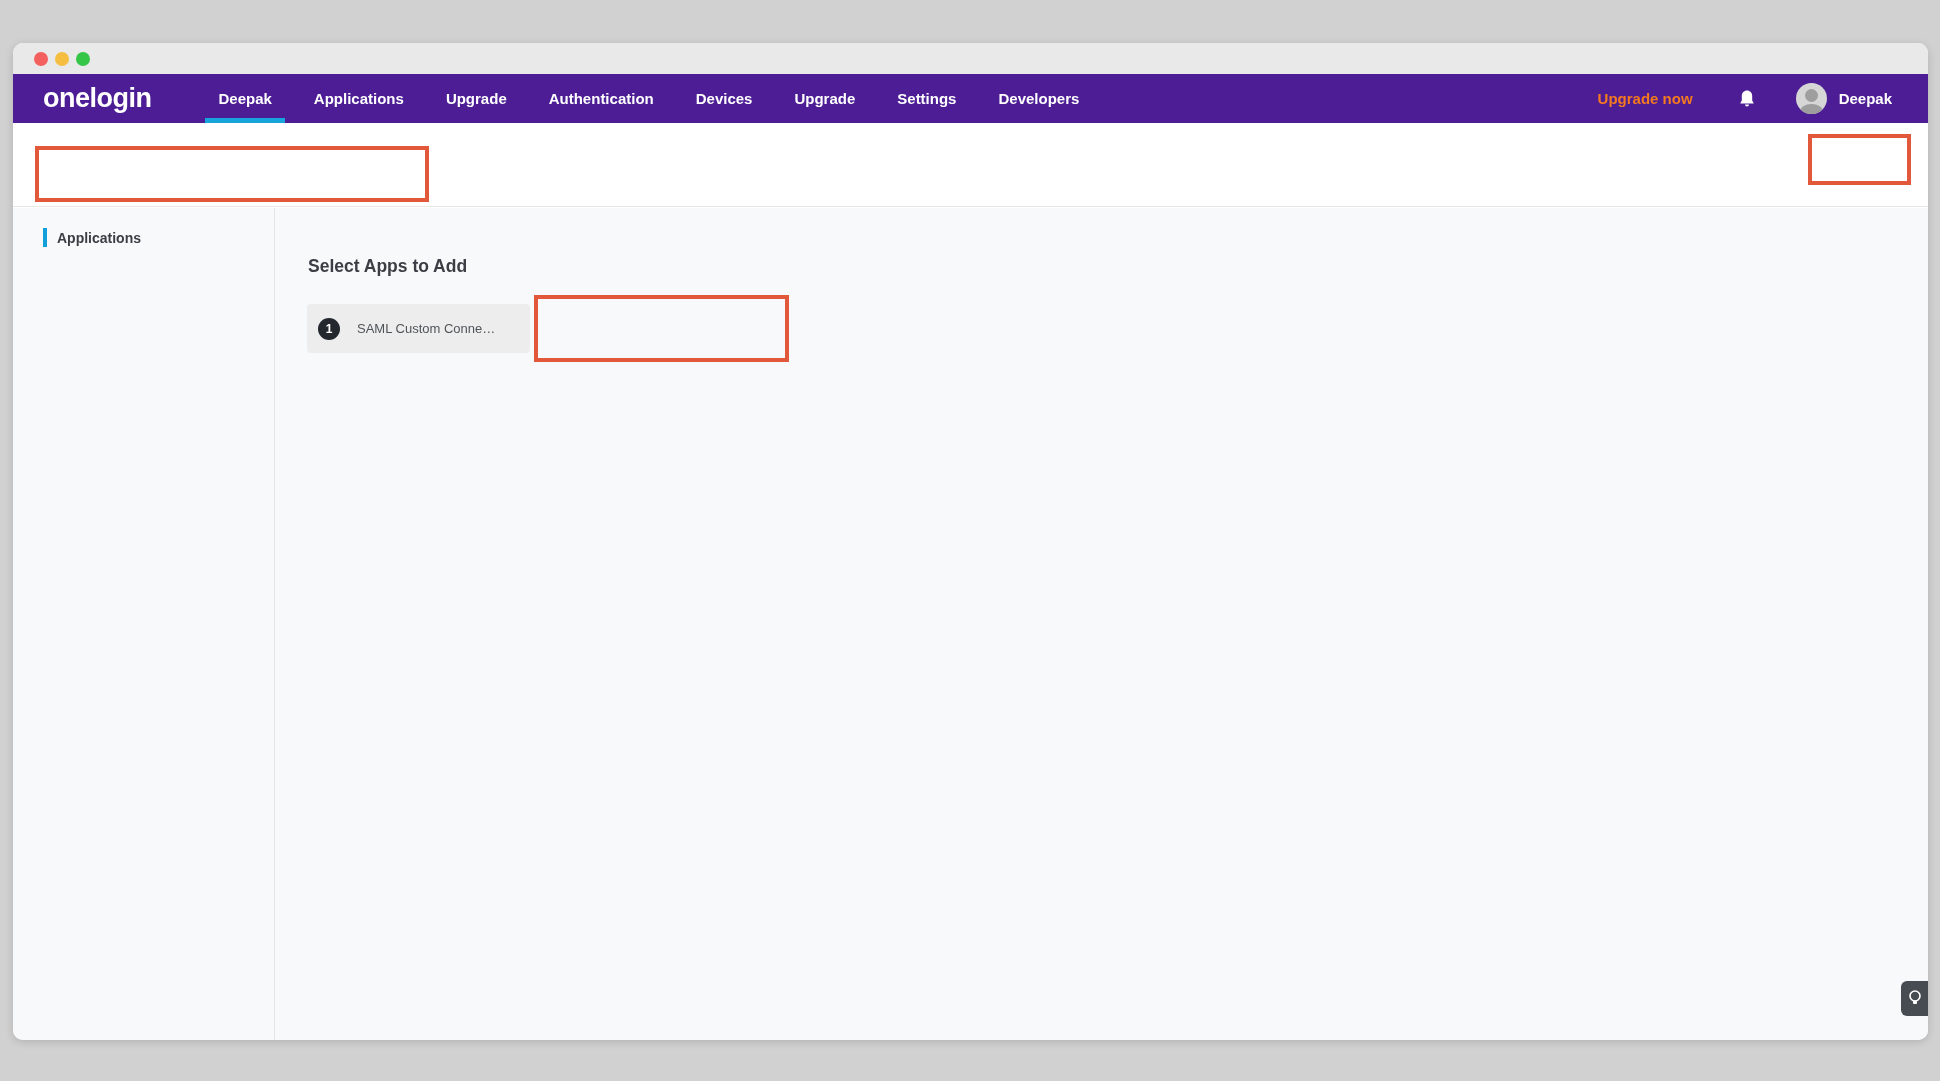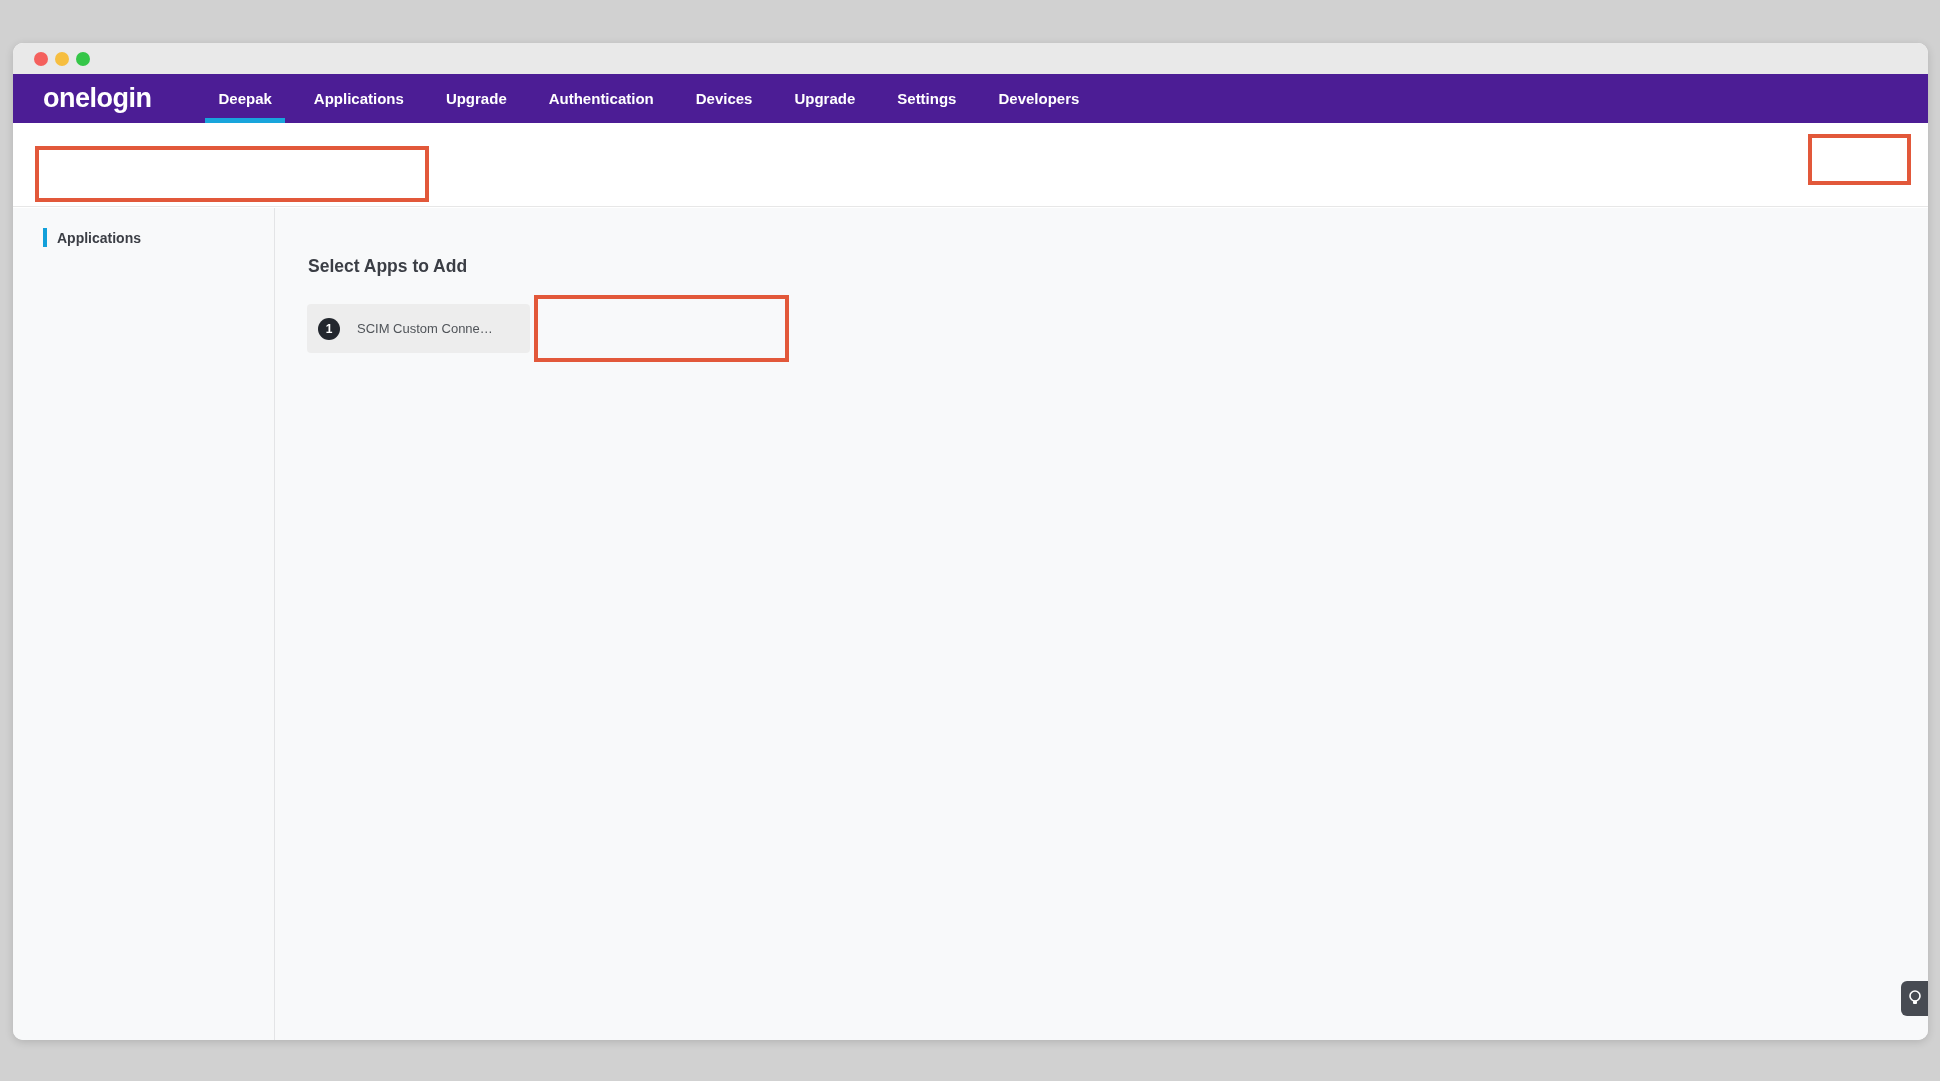--- a/index.html
+++ b/index.html
@@ -133,6 +133,20 @@
       <div class="nav-item">Settings</div>
       <div class="nav-item">Developers</div>
     </div>
+    <div class="nav-right">
+      <div class="upgrade">Upgrade now</div>
+      <div class="bell">
+        <svg width="18" height="20" viewBox="0 0 18 20">
+          <path d="M9 1.5 C6 1.5 3.8 3.8 3.8 7 L3.8 11.5 L2.2 14.5 L15.8 14.5 L14.2 11.5 L14.2 7 C14.2 3.8 12 1.5 9 1.5 Z" fill="#fff"></path>
+          <path d="M7 15.5 a2 2 0 0 0 4 0 Z" fill="#fff"></path>
+        </svg>
+      </div>
+      <div class="avatar">
+        <div class="head"></div>
+        <div class="shoulders"></div>
+      </div>
+      <div class="username">Deepak</div>
+    </div>
   </div>
 
   <div class="header">

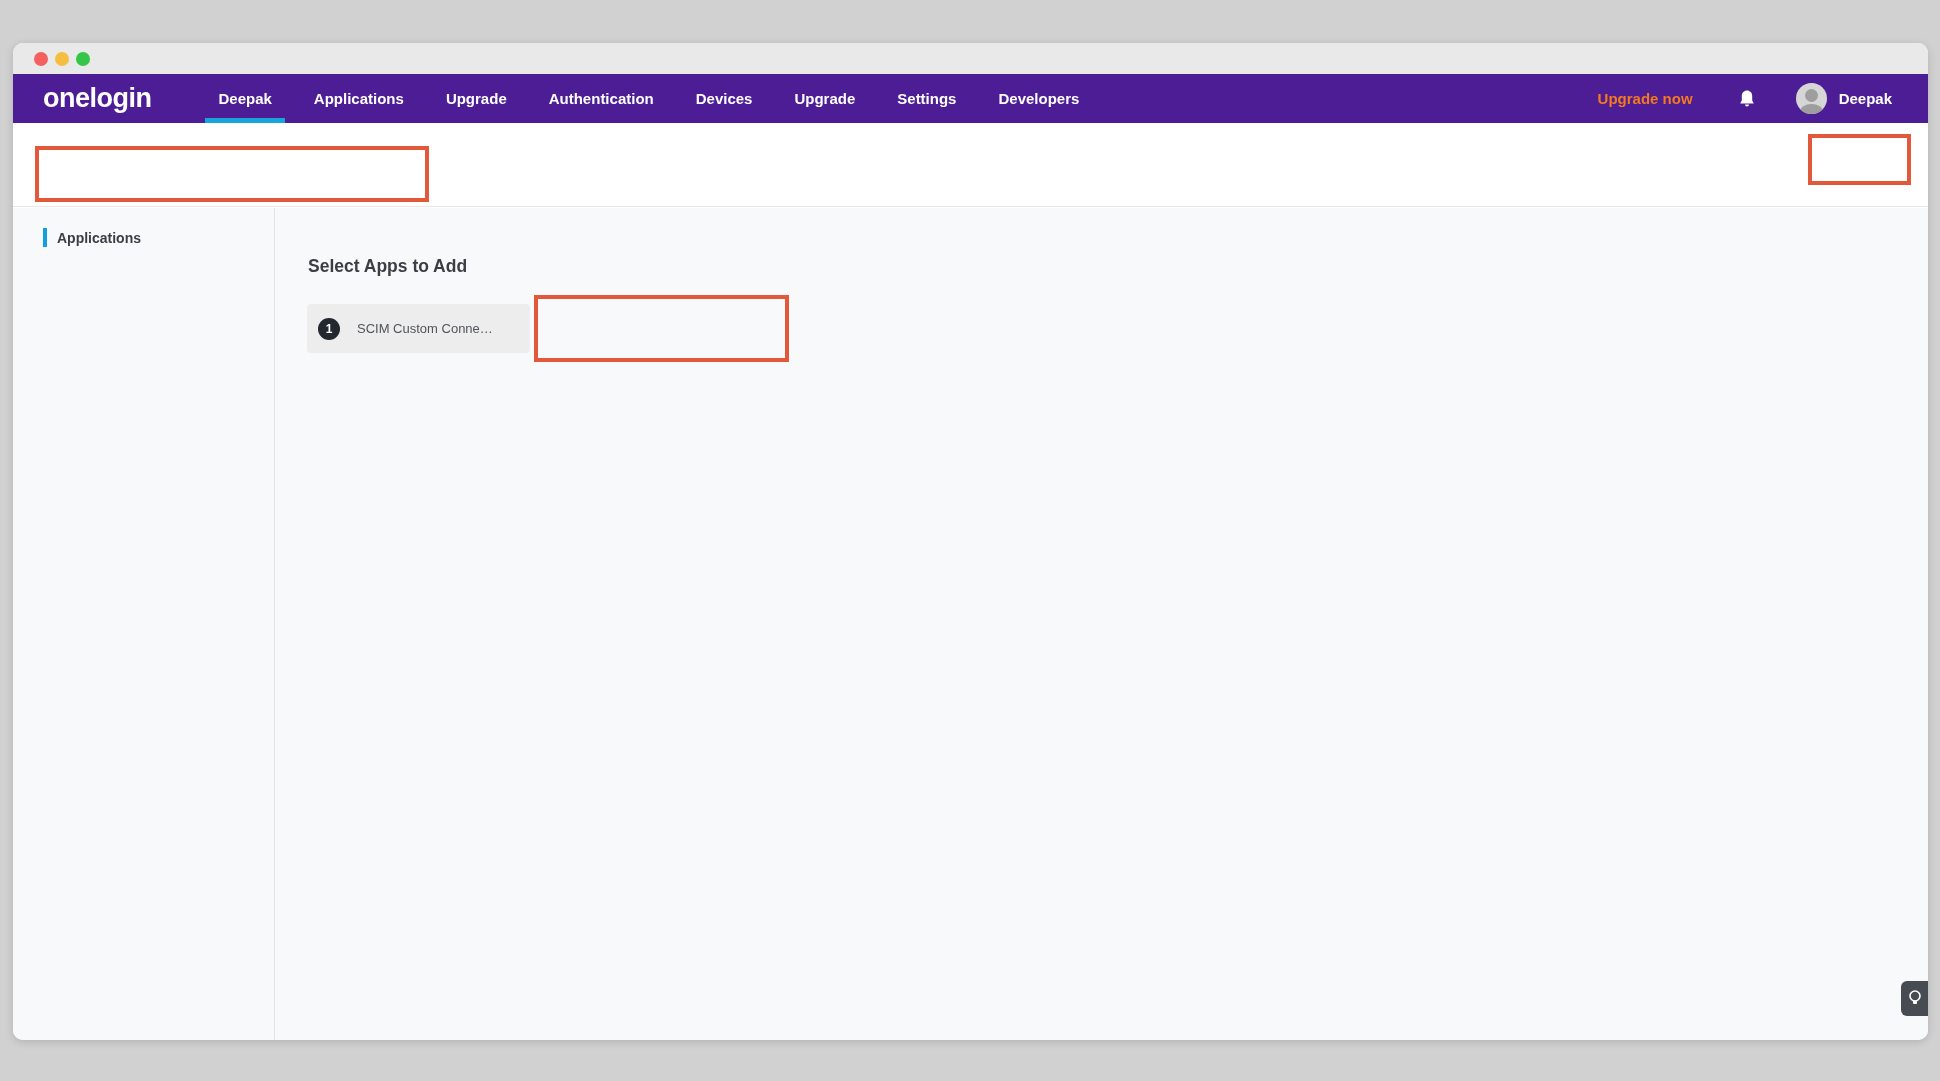--- a/index.html
+++ b/index.html
@@ -173,7 +173,7 @@
 
     <div class="app-card card-saml">
       <div class="app-badge">1</div>
-      <div class="app-label">SCIM Custom Conne…</div>
+      <div class="app-label">SAML Custom Conne…</div>
     </div>
 
   </div>

